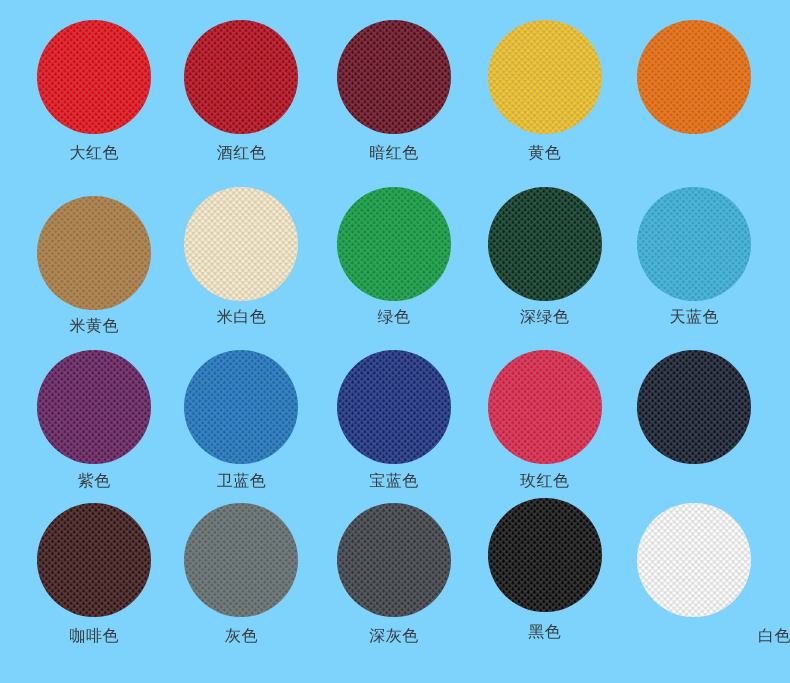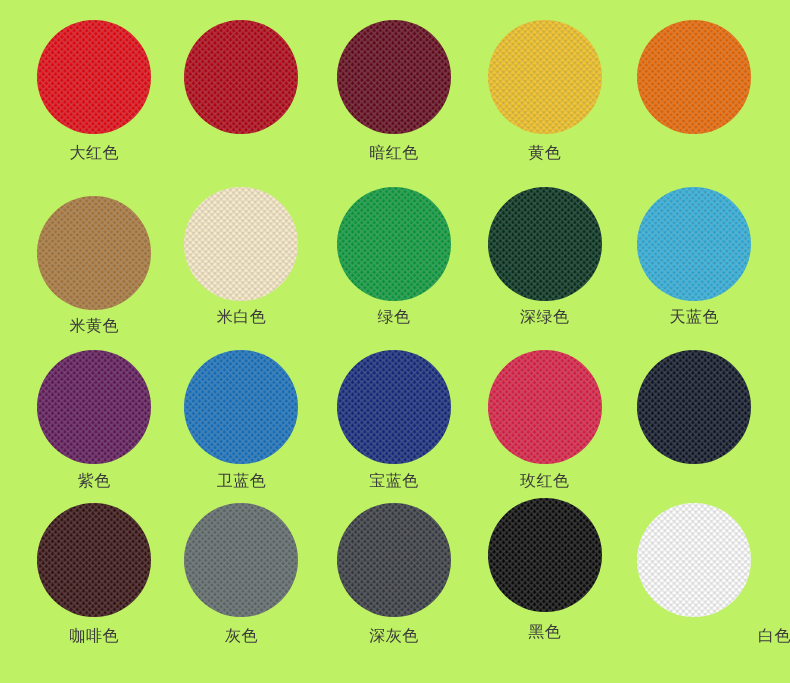--- a/index.html
+++ b/index.html
@@ -8,7 +8,7 @@
     width:790px;height:683px;background:#ffffff;
     font-family:"Liberation Sans","DejaVu Sans",sans-serif;
   }
-  .sheet{position:relative;width:790px;height:683px;overflow:hidden;background:#bef264;}
+  .sheet{position:relative;width:790px;height:683px;overflow:hidden;background:#7dd3fc;}
   .cell{position:absolute;width:114px;height:150px;}
   .swatch{
     position:absolute;left:0;top:0;width:114px;height:114px;border-radius:50%;

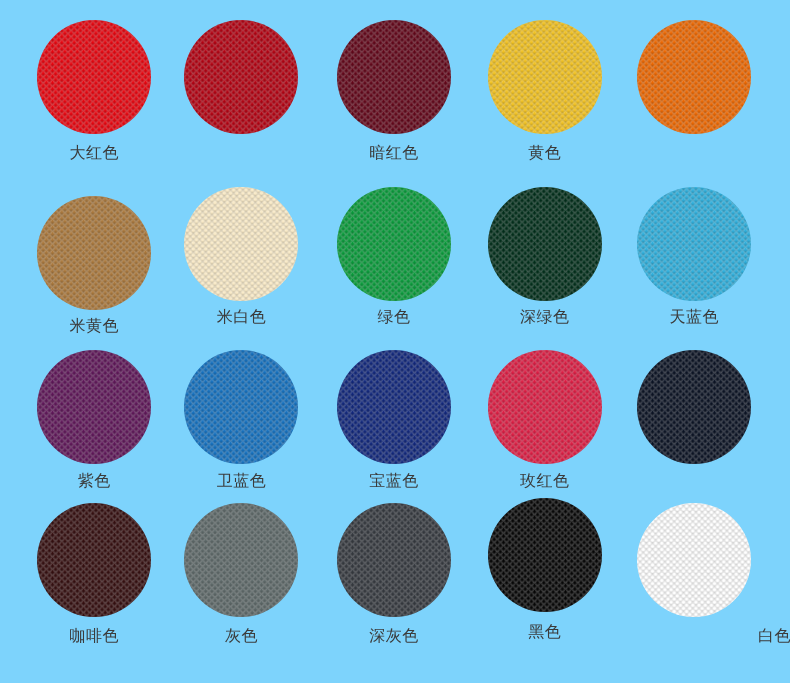--- a/index.html
+++ b/index.html
@@ -65,6 +65,7 @@
             <rect width="114" height="114" fill="url(#fabricWeave)"></rect>
           </svg>
         </div>
+        <div class="label" style="top: 124.6px;">酒红色</div>
       </div>
       <div class="cell" style="left: 336.8px; top: 20px;">
         <div class="swatch" style="background: rgb(97, 5, 24);">

